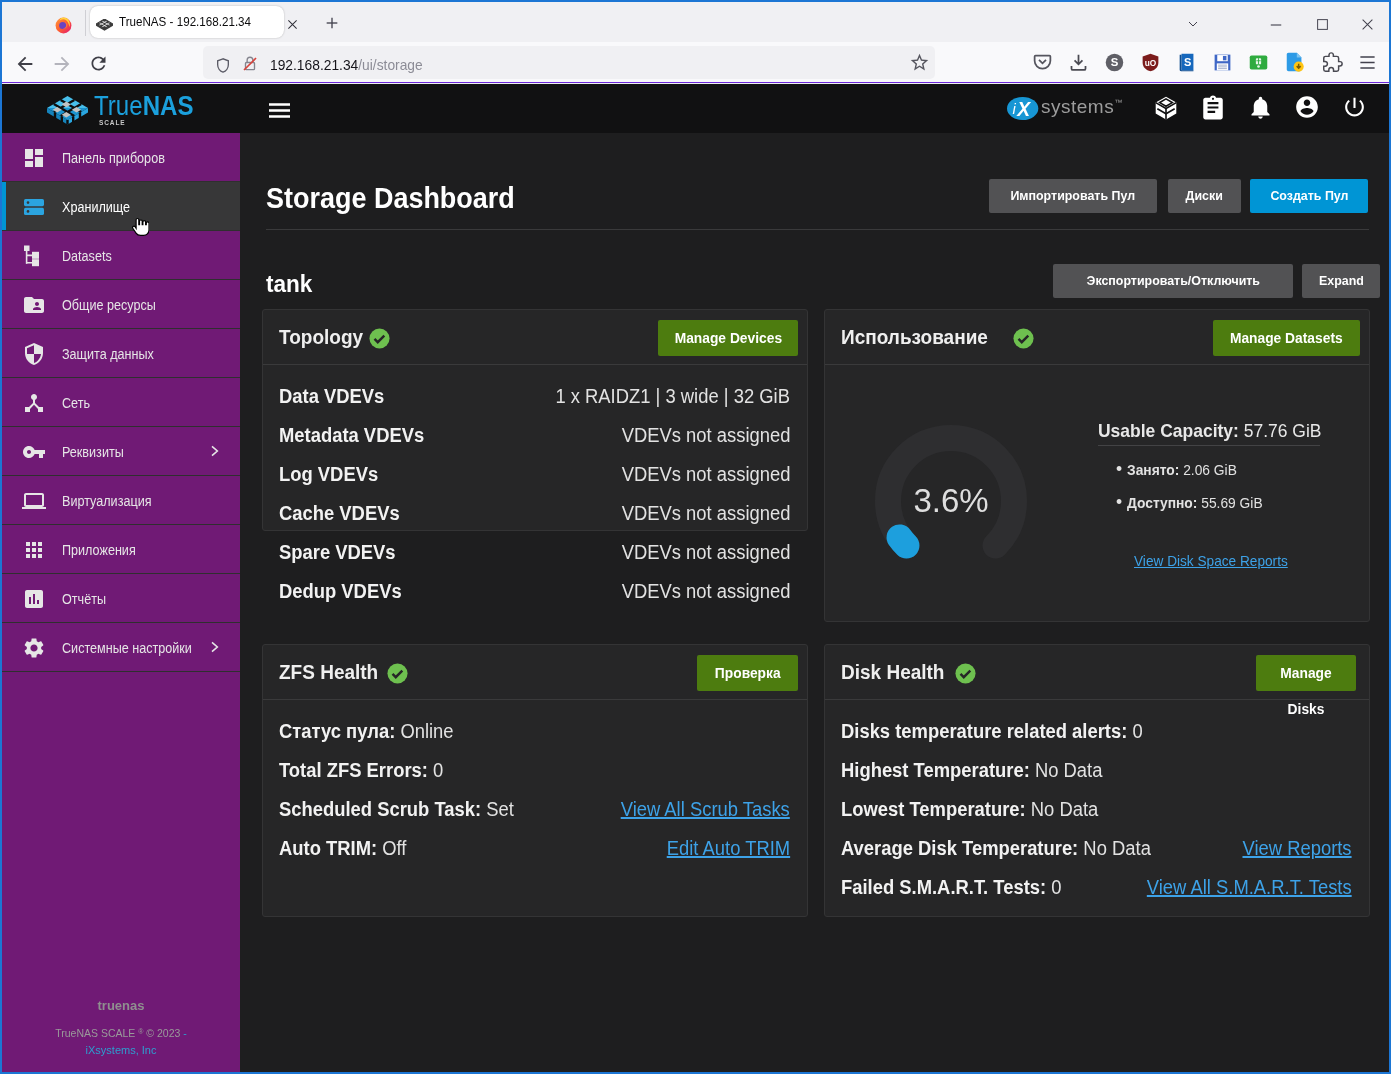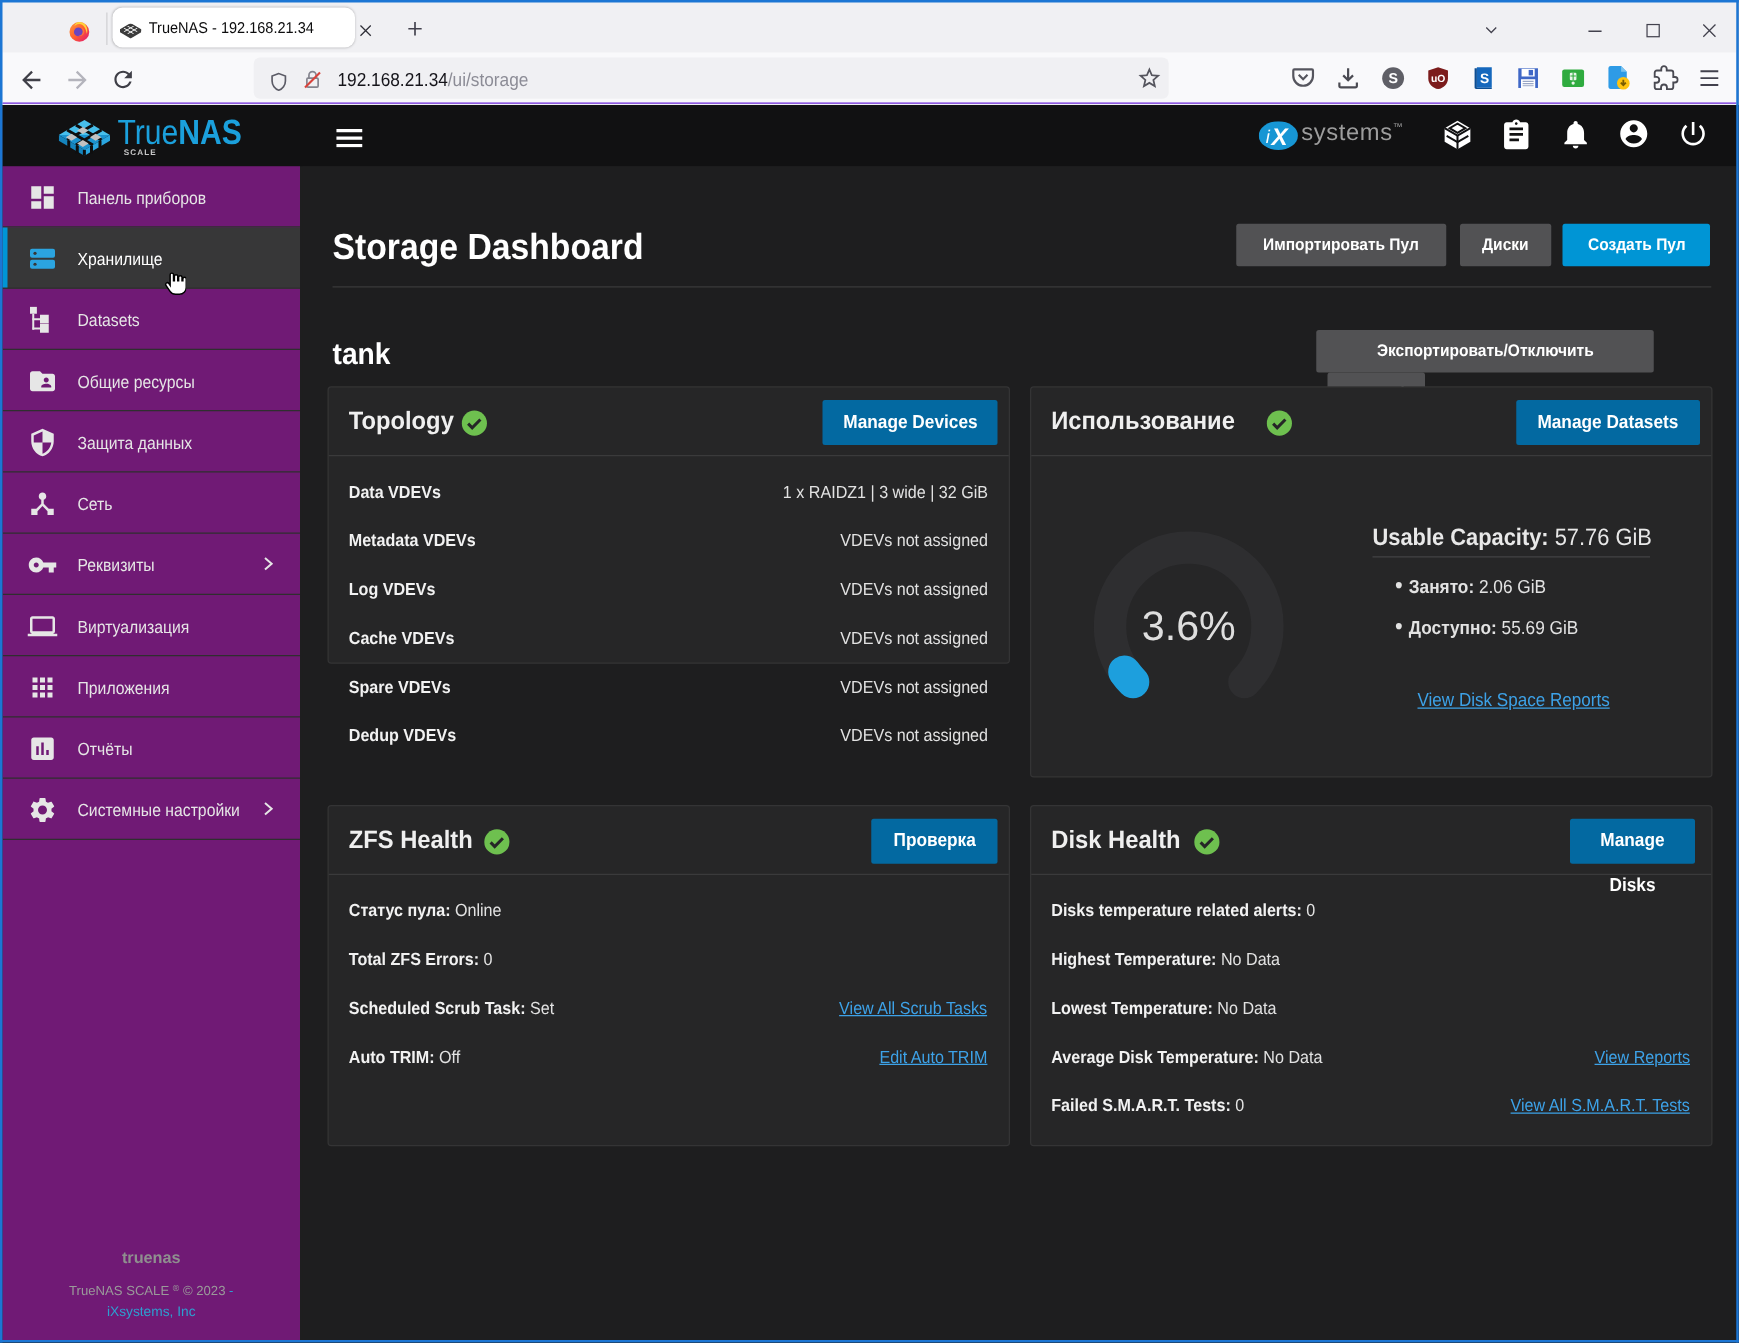--- a/index.html
+++ b/index.html
@@ -321,7 +321,7 @@
     <div class="abs" style="left:747px;top:46px"><span class="btn" style="width:168px;height:34px;line-height:34px"><s>Импортировать Пул</s></span><span class="btn" style="width:73px;height:34px;line-height:34px;margin-left:11px"><s>Диски</s></span><span class="btn blue" style="width:118px;height:34px;line-height:34px;margin-left:9px"><s>Создать Пул</s></span></div>
     <div class="abs" style="left:24px;top:96px;width:1103px;height:1px;background:#3a3a3b"></div>
     <h1 class="pool abs" style="left:24px;top:137px">tank</h1>
-    <div class="abs" style="left:811px;top:131px"><span class="btn" style="width:270px;height:34px;line-height:34px"><s>Экспортировать/Отключить</s></span><span class="btn" style="width:78px;height:34px;line-height:34px;margin-left:9px"><s>Expand</s></span></div>
+    <div class="abs" style="left:811px;top:131px"><span class="btn" style="width:240px;height:34px;line-height:34px"><s>Экспортировать/Отключить</s></span><span class="btn" style="width:78px;height:34px;line-height:34px;margin-left:9px"><s>Expand</s></span></div>
 
     <div class="card" style="left:20px;top:176px;height:222px">
       <div class="chead">

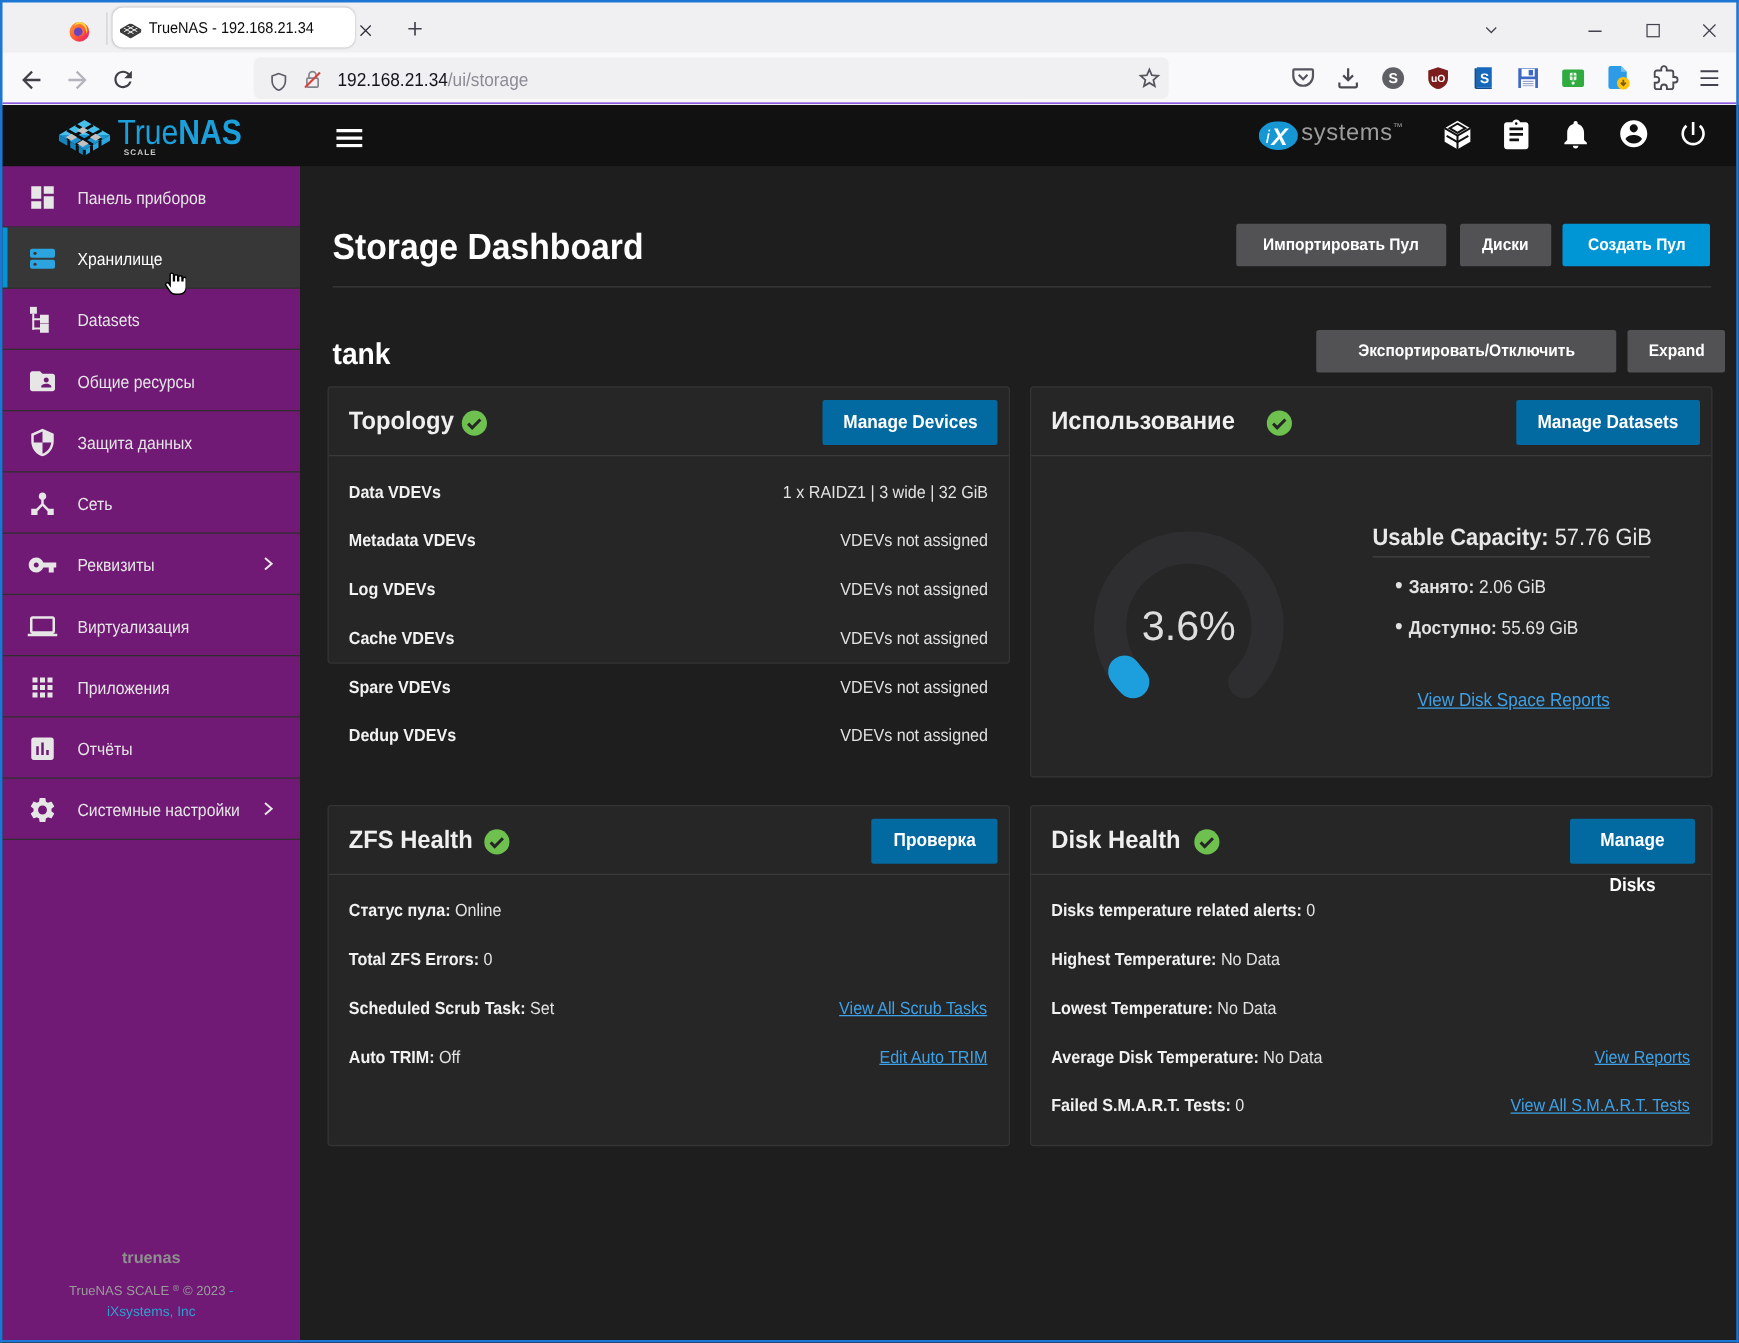--- a/index.html
+++ b/index.html
@@ -36,7 +36,7 @@
 .chead{position:relative;height:55px;border-bottom:1px solid #3a3a3b}
 .chead h2{position:absolute;left:16px;top:16px;font-size:20px;color:#efefef;transform:scaleX(.95);transform-origin:0 50%;white-space:nowrap}
 .chead .chk{position:absolute;top:18px}
-.chead .hbtn{position:absolute;top:10px;height:36px;line-height:36px;background:#0369a1;border-radius:2px;color:#fff;font-weight:bold;font-size:15px;text-align:center}
+.chead .hbtn{position:absolute;top:10px;height:36px;line-height:36px;background:#4d7c0f;border-radius:2px;color:#fff;font-weight:bold;font-size:15px;text-align:center}
 .crow{position:relative;height:39px;font-size:14px;color:#e2e2e2}
 .crow b{color:#f2f2f2}
 .crow .l{position:absolute;left:16px;top:11px;white-space:nowrap;transform:scaleX(.92);transform-origin:0 50%}

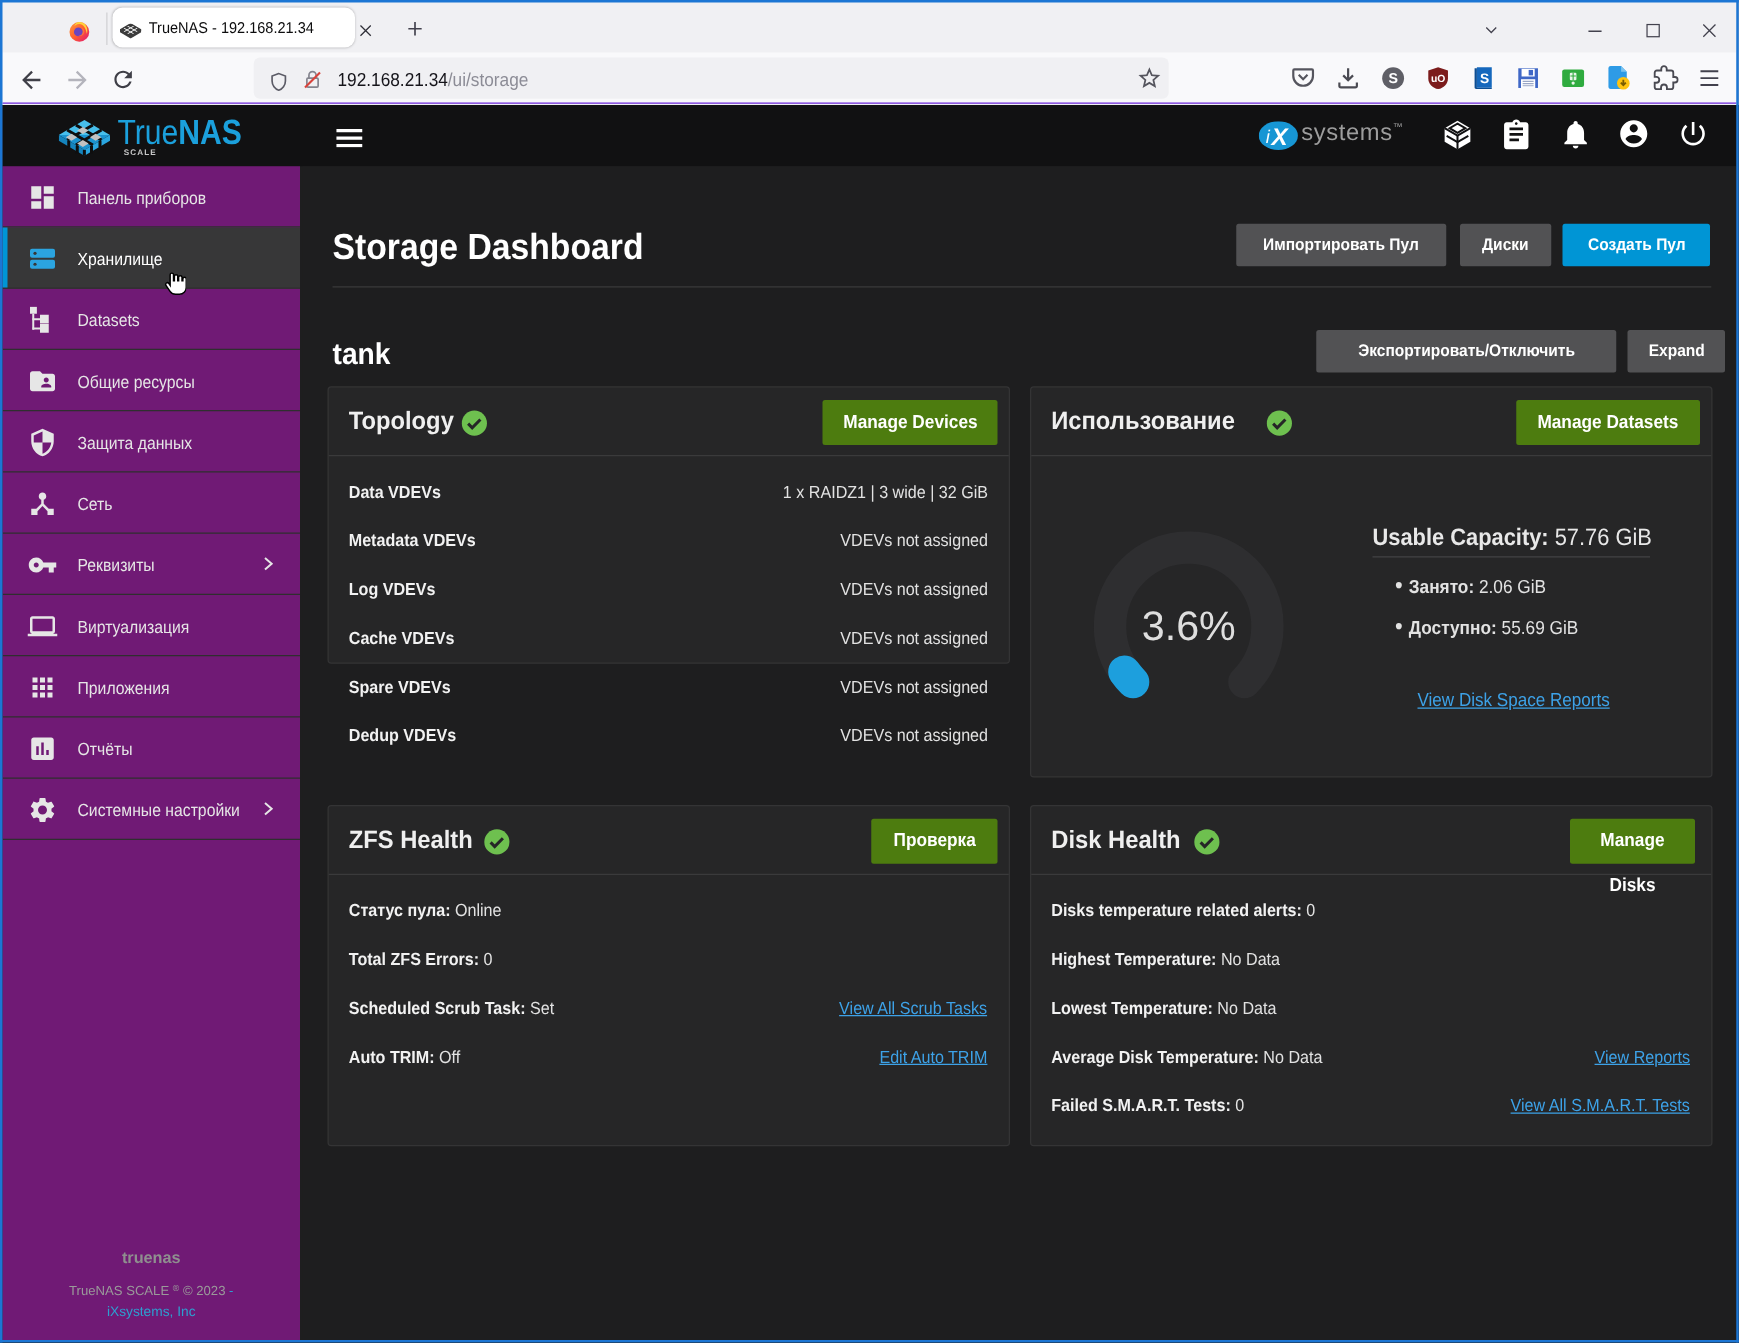--- a/index.html
+++ b/index.html
@@ -37,7 +37,7 @@
 .chead h2{position:absolute;left:16px;top:16px;font-size:20px;color:#efefef;transform:scaleX(.95);transform-origin:0 50%;white-space:nowrap}
 .chead .chk{position:absolute;top:18px}
 .chead .hbtn{position:absolute;top:10px;height:36px;line-height:36px;background:#4d7c0f;border-radius:2px;color:#fff;font-weight:bold;font-size:15px;text-align:center}
-.crow{position:relative;height:39px;font-size:14px;color:#e2e2e2}
+.crow{position:relative;height:39px;font-size:20px;color:#e2e2e2}
 .crow b{color:#f2f2f2}
 .crow .l{position:absolute;left:16px;top:11px;white-space:nowrap;transform:scaleX(.92);transform-origin:0 50%}
 .crow .r{position:absolute;right:17px;top:11px;white-space:nowrap;transform:scaleX(.92);transform-origin:100% 50%}

